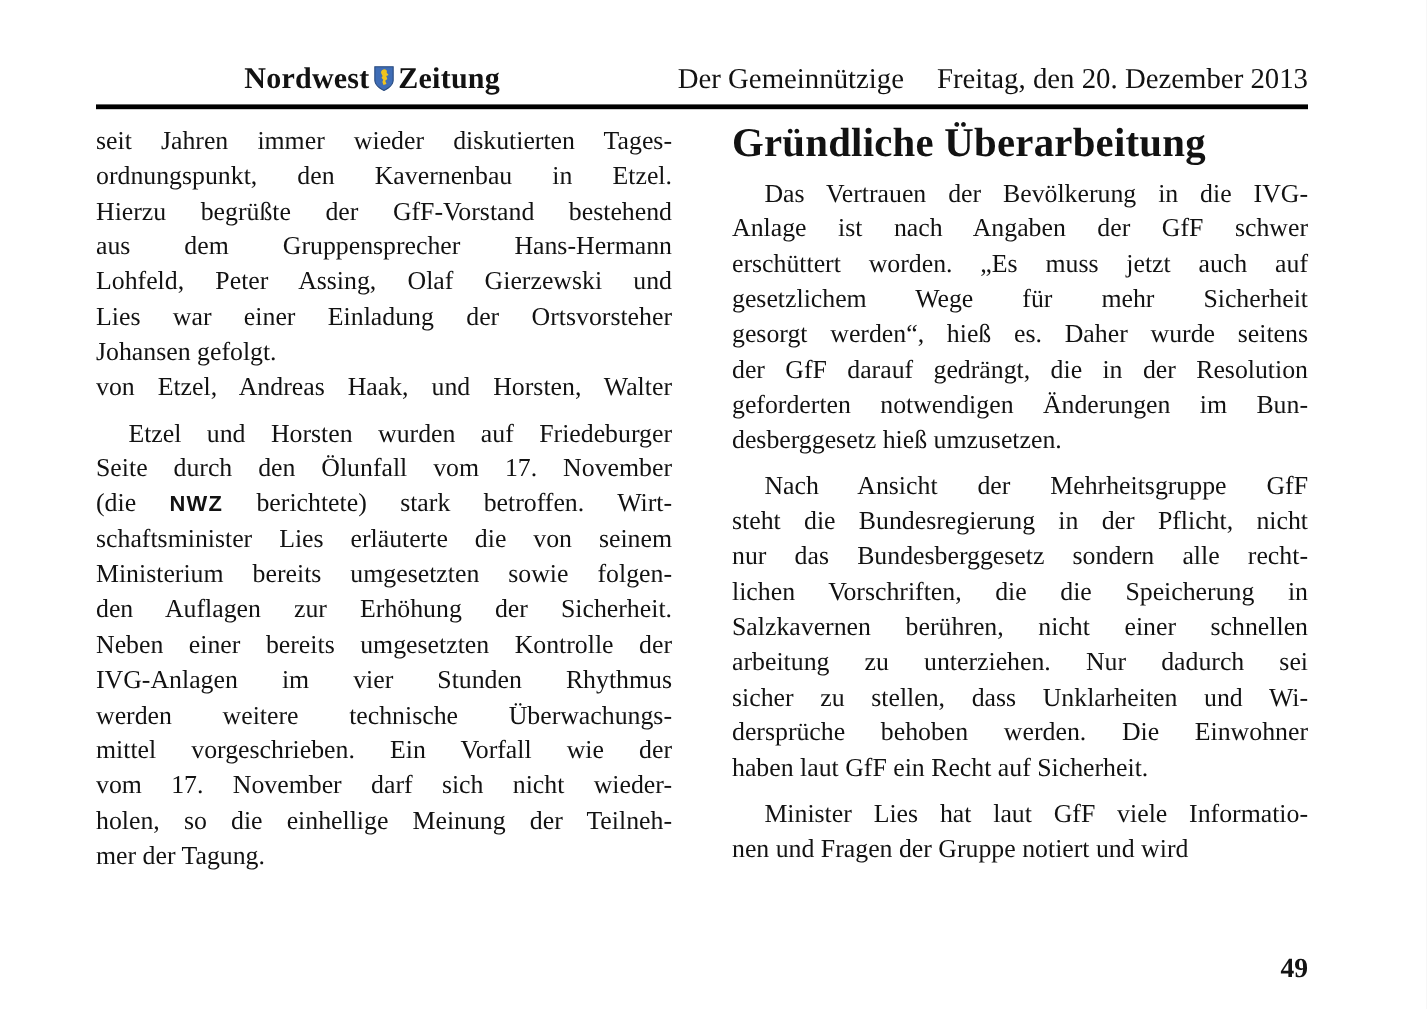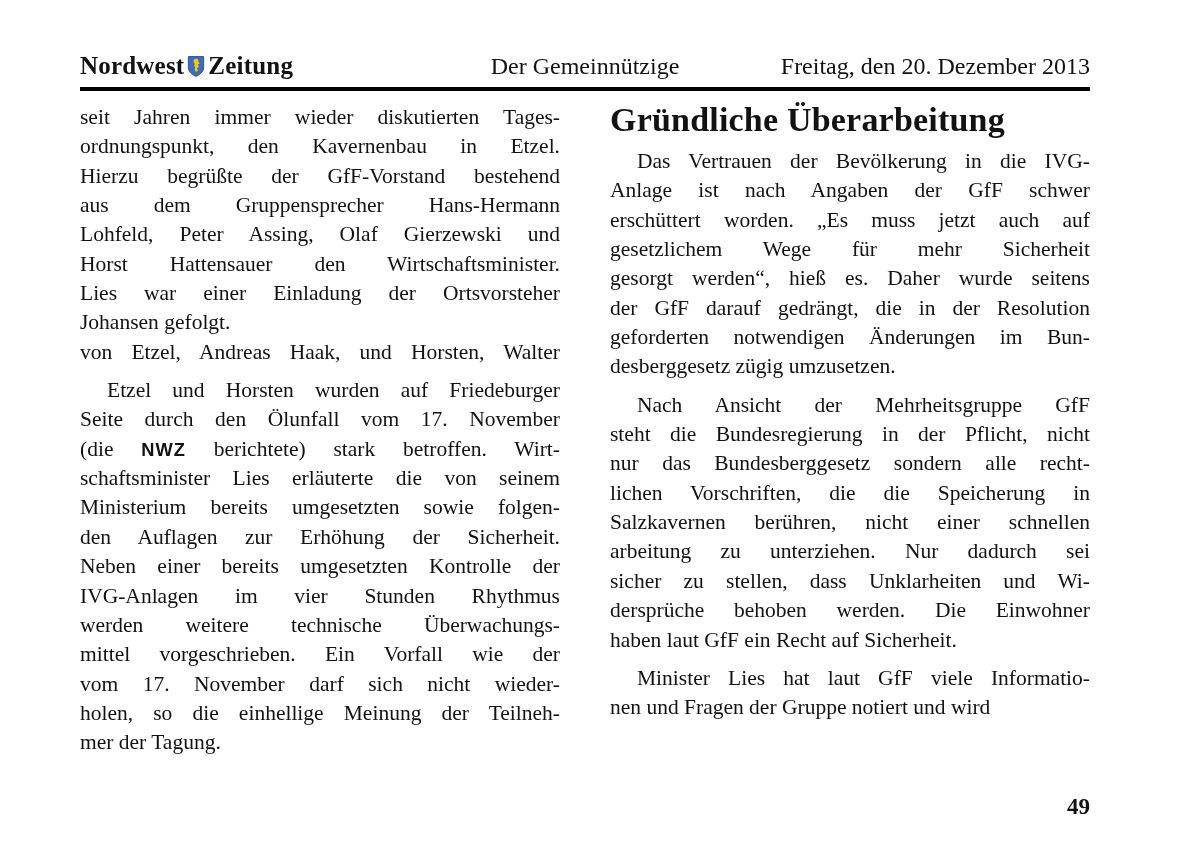--- a/index.html
+++ b/index.html
@@ -23,7 +23,7 @@
     display: flex;
     align-items: baseline;
   }
-  .masthead .zone { flex: 1 1 0; }
+  .masthead .zone { flex: 1 1 0; text-align: right; }
   .brand {
     font-weight: bold;
     font-size: 25px;

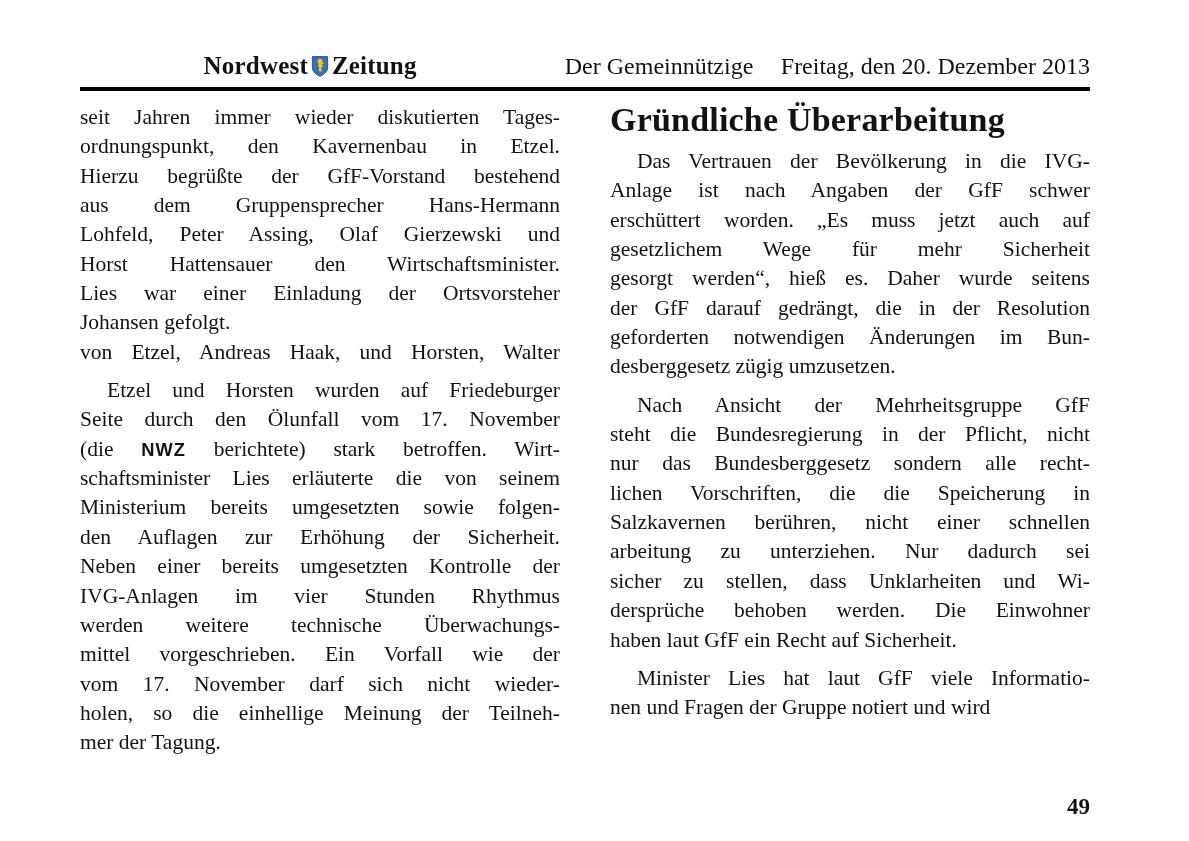--- a/index.html
+++ b/index.html
@@ -114,7 +114,6 @@
           <div class="line">Hierzu begrüßte der GfF-Vorstand bestehend</div>
           <div class="line">aus dem Gruppensprecher Hans-Hermann</div>
           <div class="line">Lohfeld, Peter Assing, Olaf Gierzewski und</div>
-          <div class="line">Horst Hattensauer den Wirtschaftsminister.</div>
           <div class="line">Lies war einer Einladung der Ortsvorsteher</div>
           <div class="line last">Johansen gefolgt.</div>
           <div class="line">von Etzel, Andreas Haak, und Horsten, Walter</div>

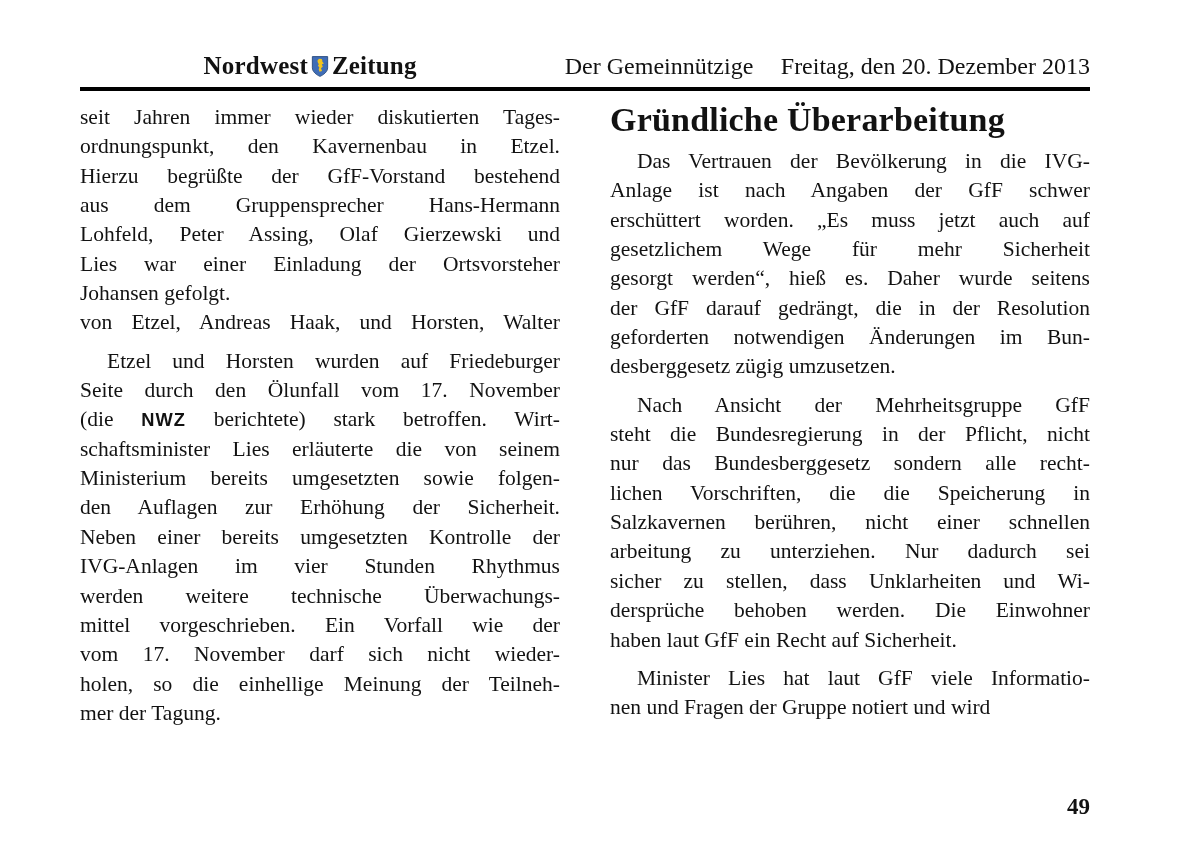--- a/index.html
+++ b/index.html
@@ -144,7 +144,7 @@
           <div class="line">gesorgt werden“, hieß es. Daher wurde seitens</div>
           <div class="line">der GfF darauf gedrängt, die in der Resolution</div>
           <div class="line">geforderten notwendigen Änderungen im Bun-</div>
-          <div class="line last">desberggesetz zügig umzusetzen.</div>
+          <div class="line last">desberggesetz hieß umzusetzen.</div>
         </div>
         <div class="para indent">
           <div class="line first">Nach Ansicht der Mehrheitsgruppe GfF</div>

